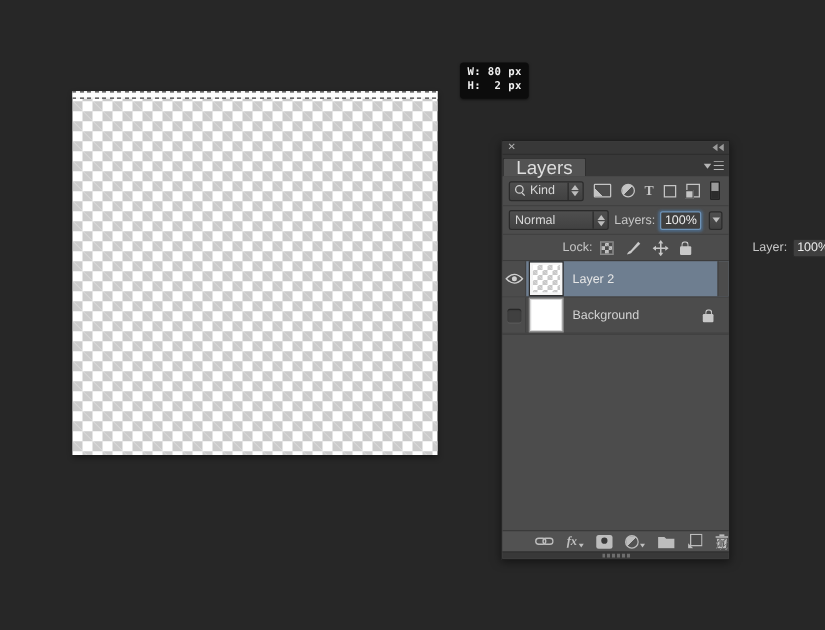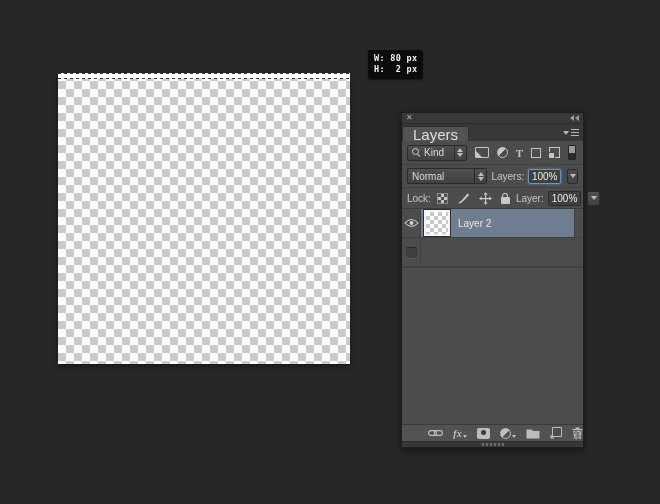--- a/index.html
+++ b/index.html
@@ -112,7 +112,7 @@
   .icon-toggle { width:8px; height:15px; border-radius:1px; border:1px solid #242424;
     background:linear-gradient(#9a9a9a 0 50%, #2c2c2c 50% 100%); }
 
-  .label { color:#c6c6c6; }
+  .label { color:#c6c6c6;margin-left:43px; }
   .value-box {
     height:15px; min-width:33px; padding:0 3px;
     background:#3f3f3f; border:1px solid #2a2a2a; border-radius:2px;

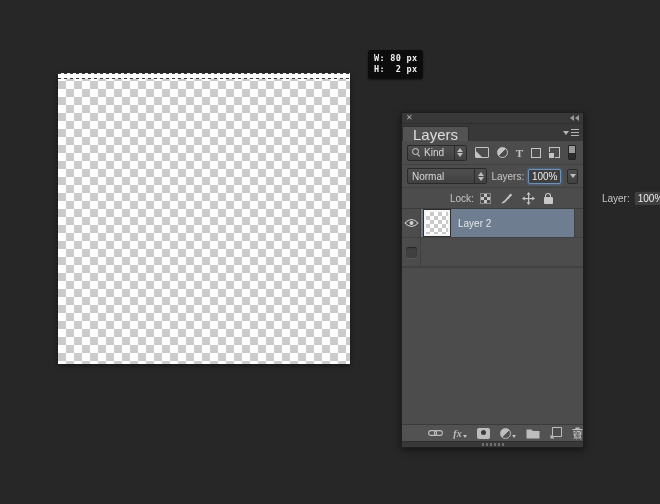--- a/index.html
+++ b/index.html
@@ -324,6 +324,11 @@
         <div class="eye-col">
           <span class="eye-well"></span>
         </div>
+        <div class="row-main">
+          <span class="thumb white"></span>
+          <span class="layer-name">Background</span>
+          <span class="row-lock padlock"></span>
+        </div>
       </div>
 
     </div>

